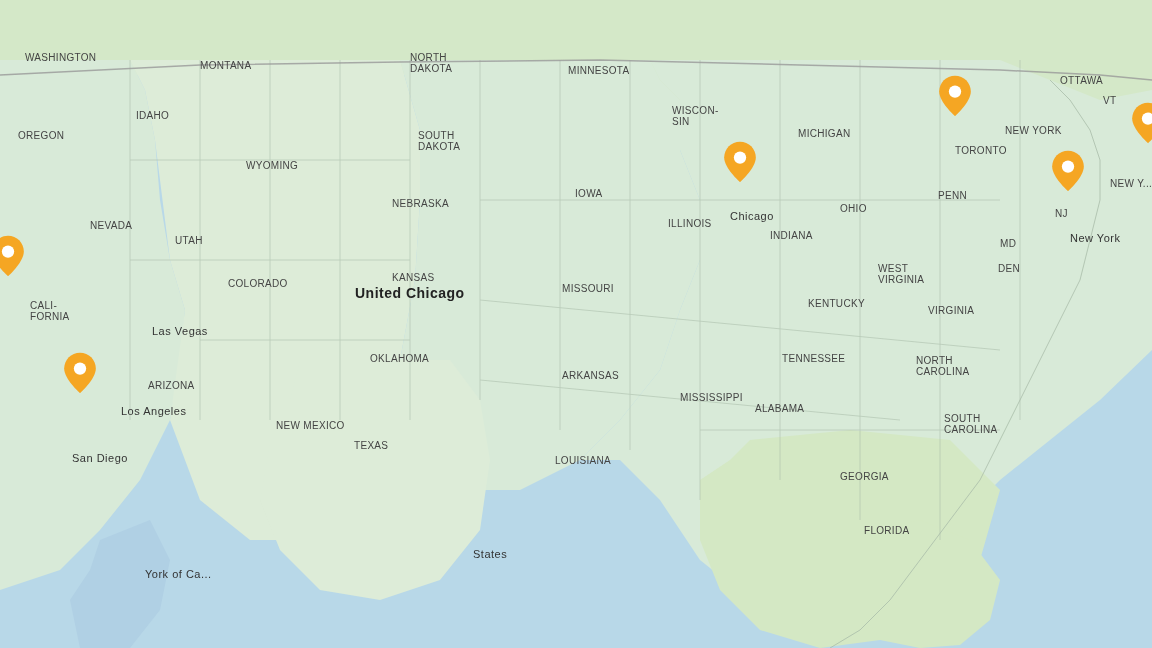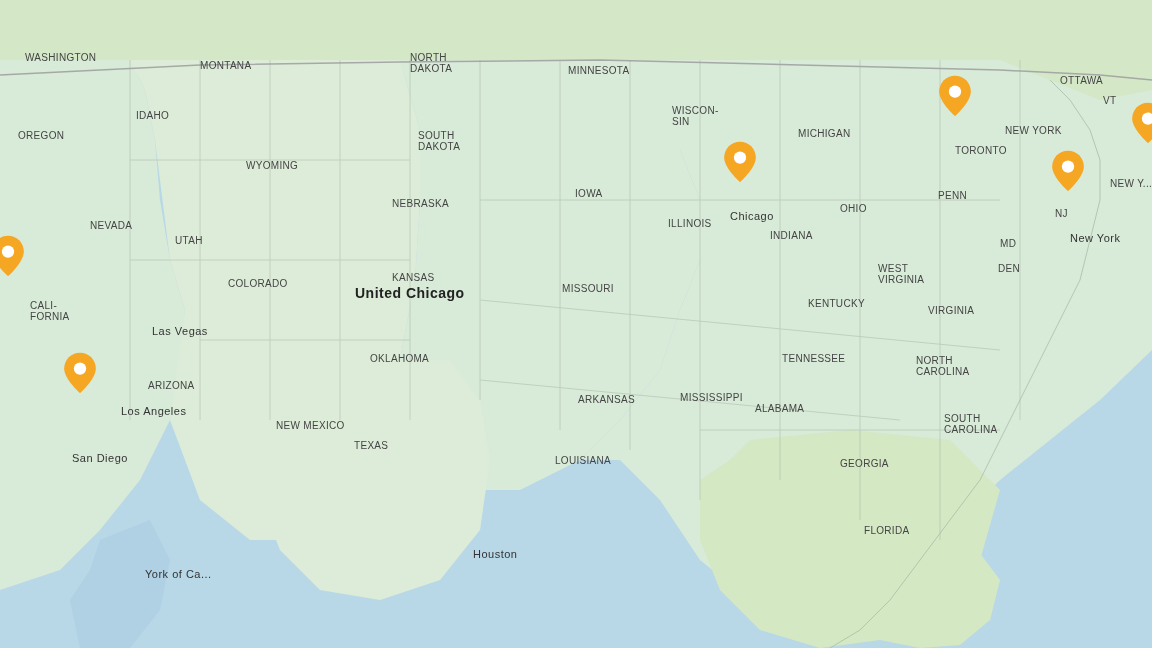--- a/index.html
+++ b/index.html
@@ -161,7 +161,7 @@
   <span class="map-label small" style="left:568px; top:65px;text-align:right;">MINNESOTA</span>
   <span class="map-label small" style="left:575px; top:188px;">IOWA</span>
   <span class="map-label small" style="left:562px; top:283px;">MISSOURI</span>
-  <span class="map-label small" style="left:578px; top:370px;margin-top:24px;">ARKANSAS</span>
+  <span class="map-label small" style="left:562px; top:370px;">ARKANSAS</span>
   <span class="map-label small" style="left:555px; top:455px;">LOUISIANA</span>
   <span class="map-label small" style="left:672px; top:105px;">WISCON-<br>SIN</span>
   <span class="map-label small" style="left:668px; top:218px;">ILLINOIS</span>

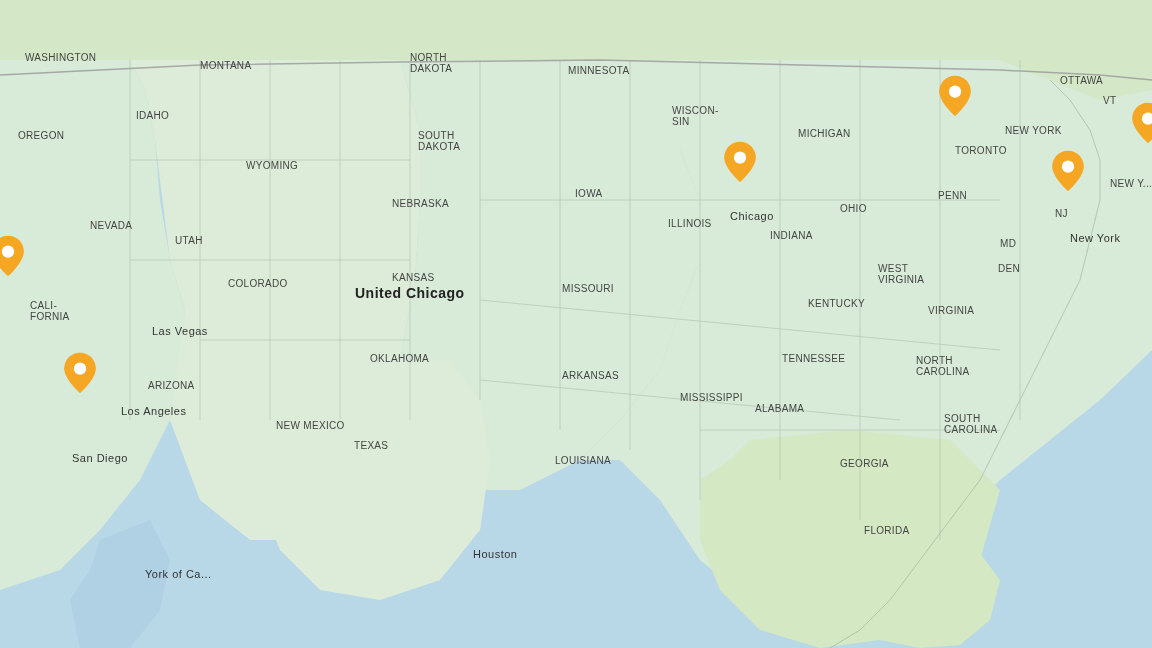--- a/index.html
+++ b/index.html
@@ -172,7 +172,7 @@
   <span class="map-label small" style="left:782px; top:353px;">TENNESSEE</span>
   <span class="map-label small" style="left:680px; top:392px;">MISSISSIPPI</span>
   <span class="map-label small" style="left:755px; top:403px;">ALABAMA</span>
-  <span class="map-label small" style="left:840px; top:458px;">GEORGIA</span>
+  <span class="map-label small" style="left:840px; top:471px;">GEORGIA</span>
   <span class="map-label small" style="left:864px; top:525px;">FLORIDA</span>
   <span class="map-label small" style="left:878px; top:263px;">WEST<br>VIRGINIA</span>
   <span class="map-label small" style="left:928px; top:305px;">VIRGINIA</span>

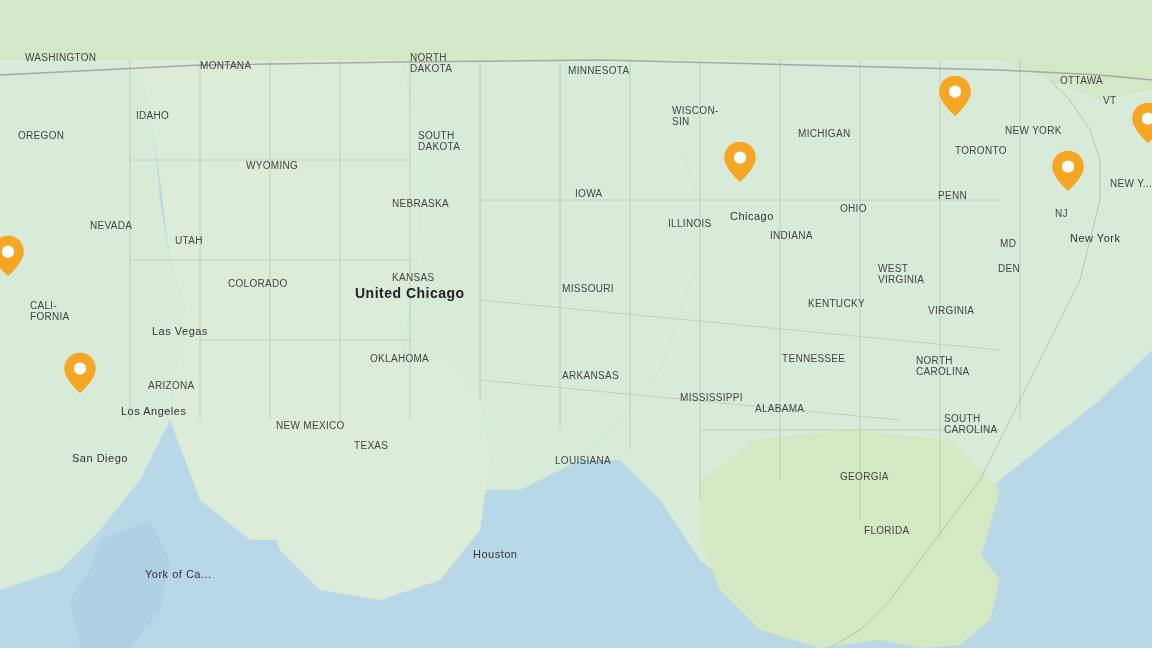--- a/index.html
+++ b/index.html
@@ -192,7 +192,7 @@
   <span class="map-label city" style="left:94px; top:405px;padding-left:27px;">Los Angeles</span>
   <span class="map-label city" style="left:72px; top:452px;">San Diego</span>
   <span class="map-label city" style="left:152px; top:325px;">Las Vegas</span>
-  <span class="map-label city" style="left:473px; top:548px;">Houston</span>
+  <span class="map-label city" style="left:473px; top:548px;">States</span>
   <span class="map-label city" style="left:730px; top:210px;">Chicago</span>
   <span class="map-label city" style="left:1070px; top:232px;">New York</span>
   <span class="map-label small" style="left:1110px; top:178px;">New Y...</span>

